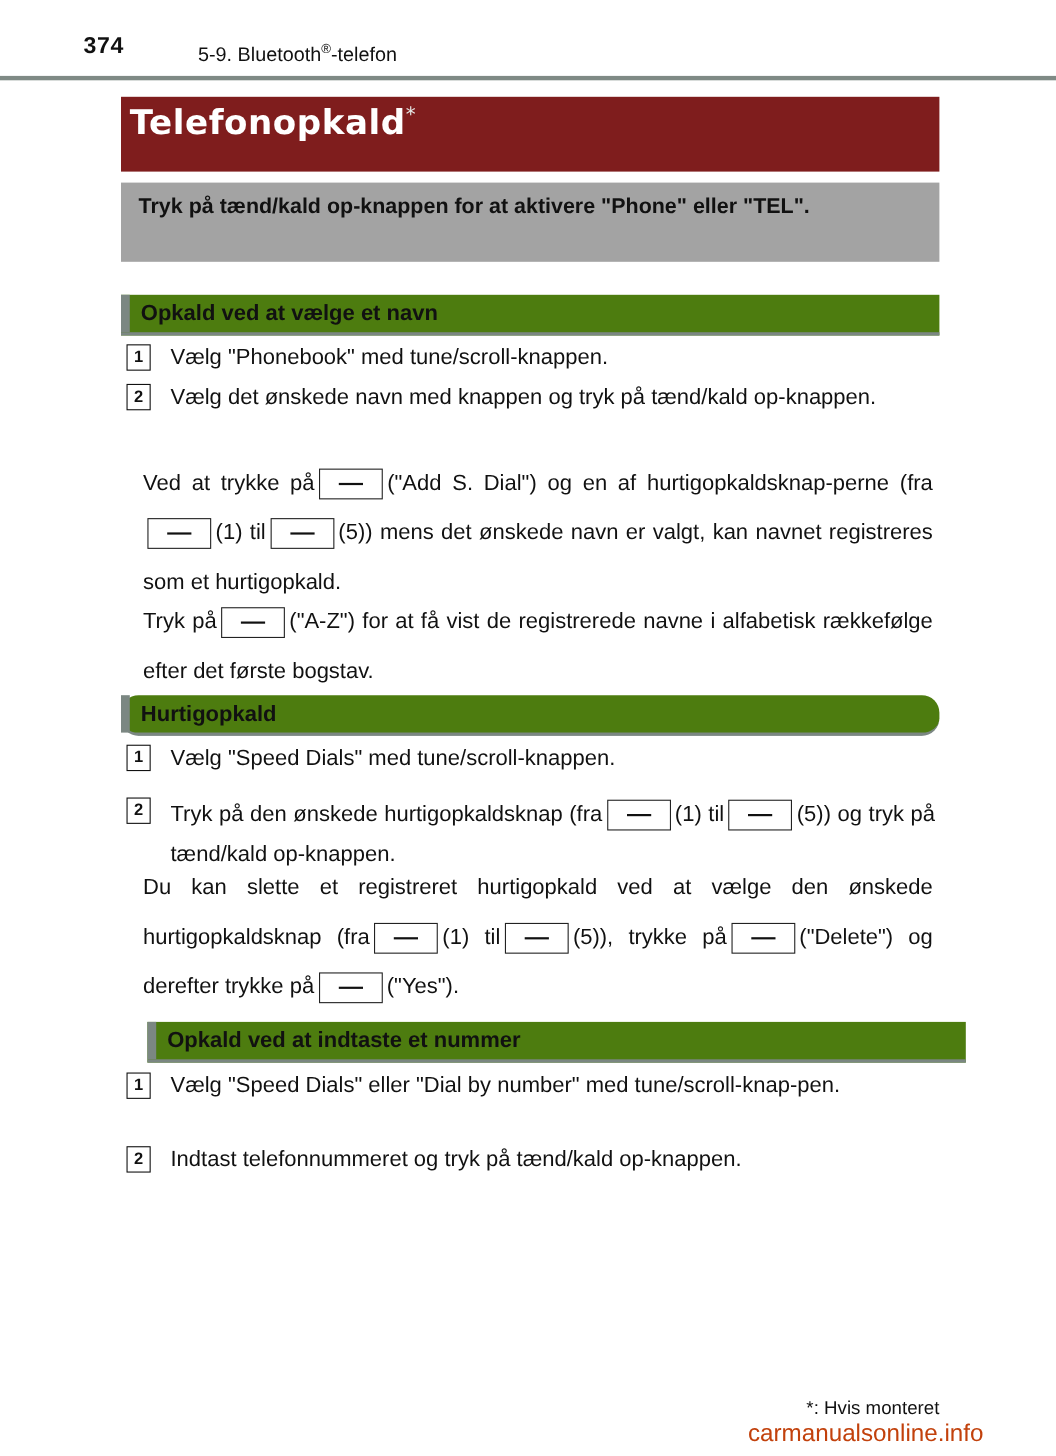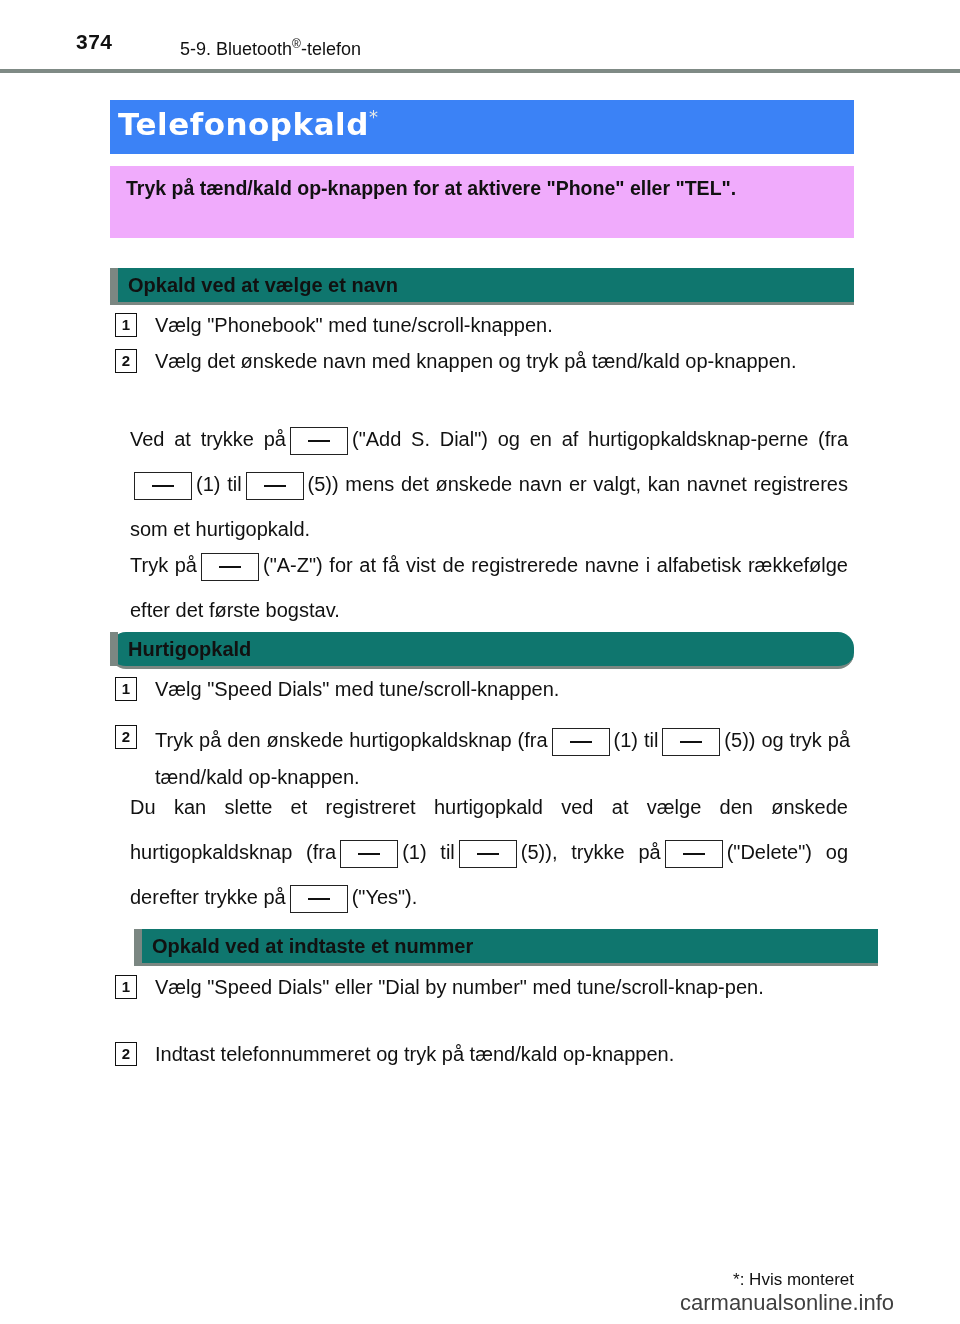--- a/index.html
+++ b/index.html
@@ -13,7 +13,7 @@
   .section-label sup { font-size: 12px; }
   .header-rule { position: absolute; left: 0; top: 69px; width: 960px; height: 4px; background: #7f8a85; }
 
-  .title-bar { position: absolute; left: 110px; top: 100px; width: 744px; height: 54px; background: #3b82f6; }
+  .title-bar { position: absolute; left: 110px; top: 88px; width: 744px; height: 68px; background: #7f1d1d; }
   .title-text { position: absolute; left: 8px; top: 6px; font-size: 31px; font-weight: bold; color: #fff; letter-spacing: 0.5px; font-family: "DejaVu Sans", sans-serif; }
   .title-star { font-size: 18px; vertical-align: top; color: #e6e9e7; font-weight: normal; }
 

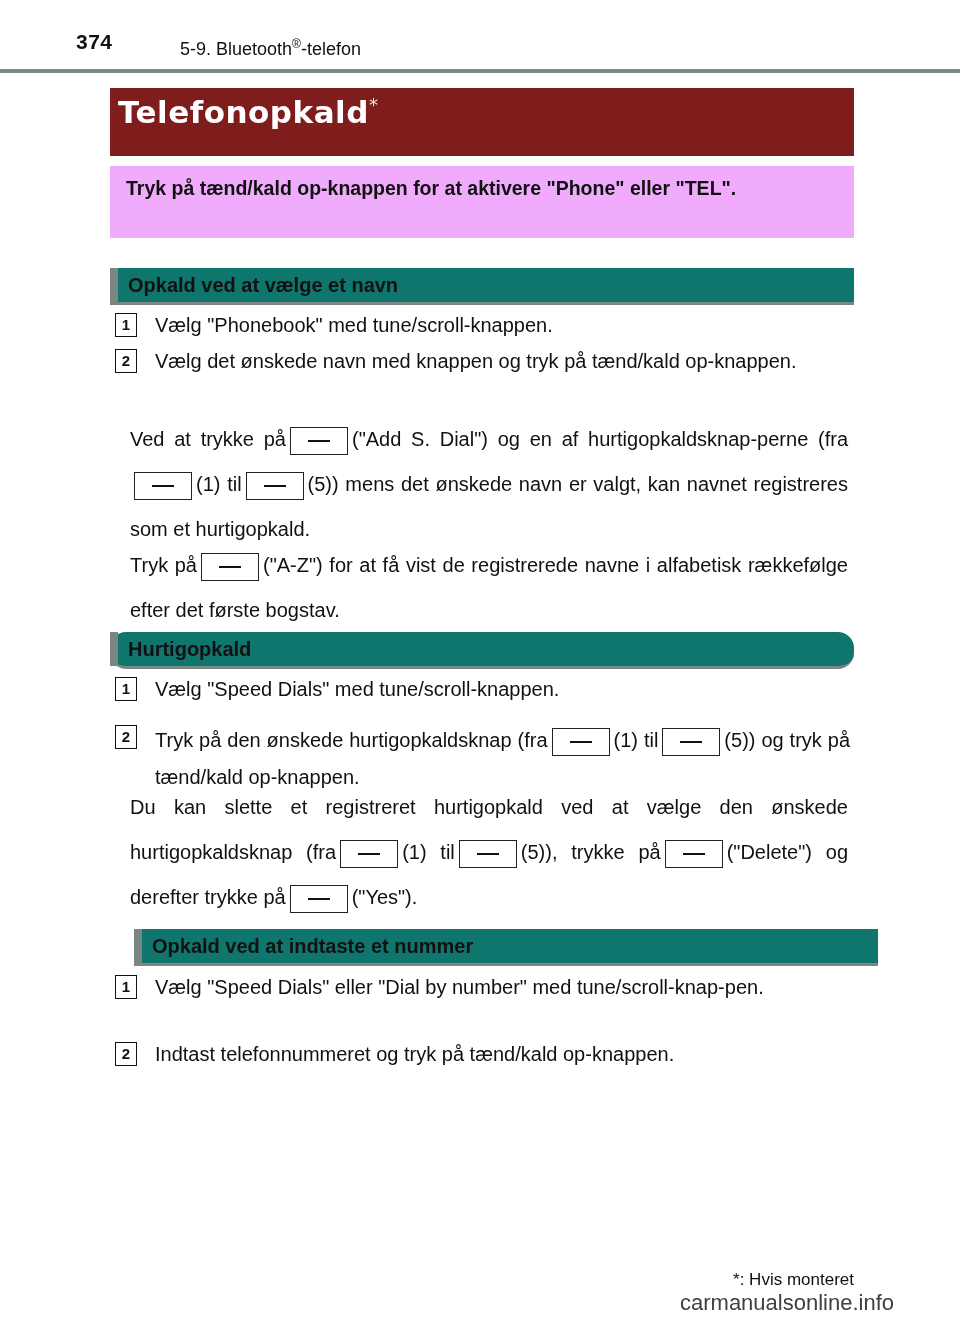--- a/index.html
+++ b/index.html
@@ -17,7 +17,7 @@
   .title-text { position: absolute; left: 8px; top: 6px; font-size: 31px; font-weight: bold; color: #fff; letter-spacing: 0.5px; font-family: "DejaVu Sans", sans-serif; }
   .title-star { font-size: 18px; vertical-align: top; color: #e6e9e7; font-weight: normal; }
 
-  .intro-box { position: absolute; left: 110px; top: 166px; width: 744px; height: 72px; background: #f0abfc; }
+  .intro-box { position: absolute; left: 110px; top: 166px; width: 744px; height: 72px; background: #a3a3a3; }
   .intro-text { position: absolute; left: 16px; top: 6px; width: 714px; font-size: 19.5px; font-weight: bold; line-height: 32px; text-align: justify; }
 
   .sub-header { position: absolute; left: 110px; width: 744px; height: 34px; background: #0f766e; border-bottom: 3px solid #7b8782; }

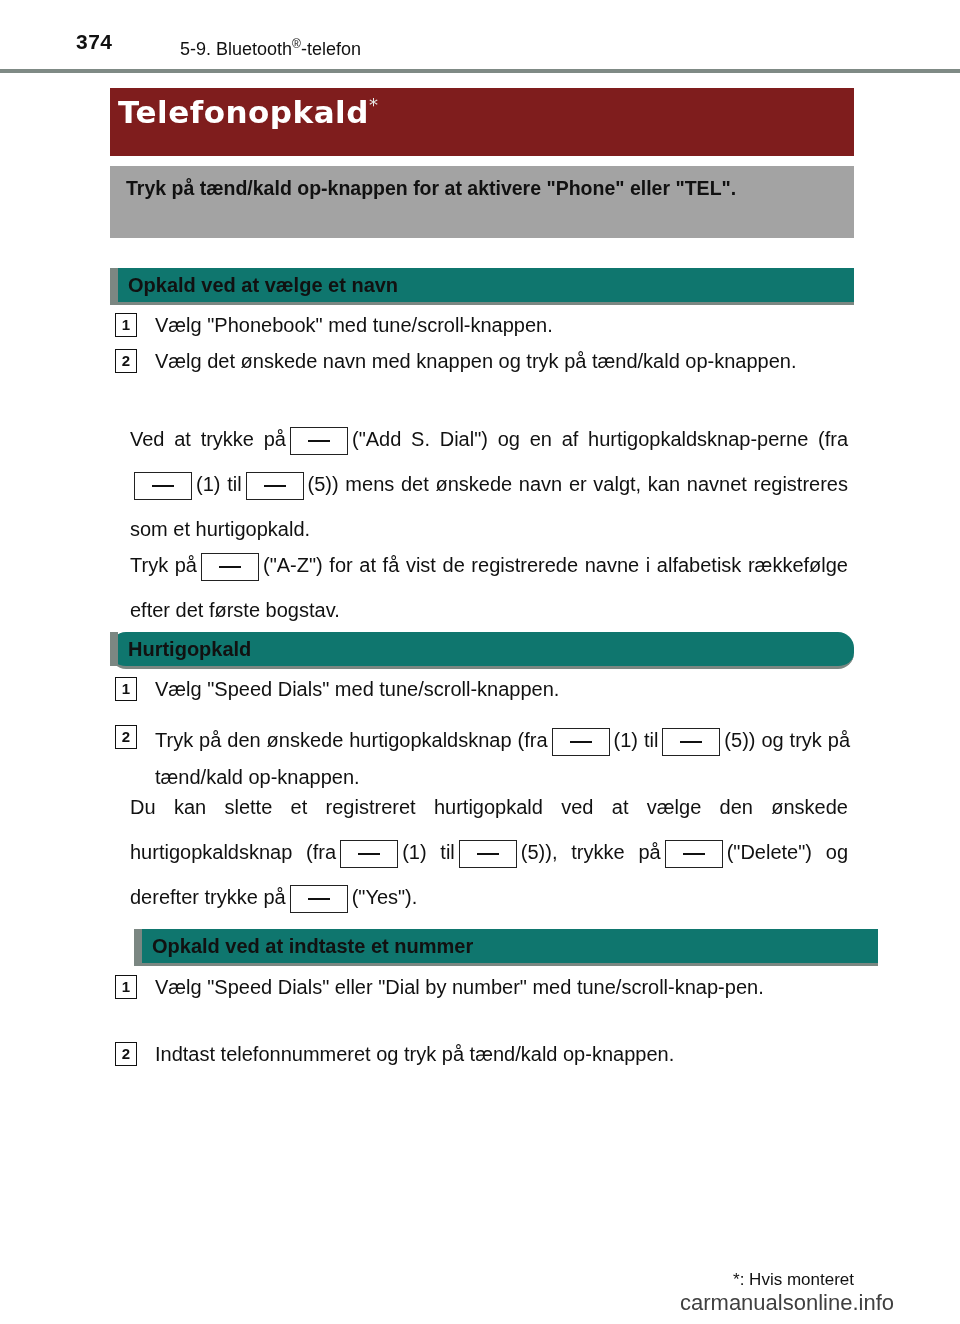--- a/index.html
+++ b/index.html
@@ -20,7 +20,7 @@
   .intro-box { position: absolute; left: 110px; top: 166px; width: 744px; height: 72px; background: #a3a3a3; }
   .intro-text { position: absolute; left: 16px; top: 6px; width: 714px; font-size: 19.5px; font-weight: bold; line-height: 32px; text-align: justify; }
 
-  .sub-header { position: absolute; left: 110px; width: 744px; height: 34px; background: #0f766e; border-bottom: 3px solid #7b8782; }
+  .sub-header { position: absolute; left: 110px; width: 744px; height: 34px; background: #4d7c0f; border-bottom: 3px solid #7b8782; }
   .sub-header .bar { position: absolute; left: 0; top: 0; width: 8px; height: 34px; background: #7b8782; }
   .sub-header .label { position: absolute; left: 18px; top: 6px; font-size: 20px; font-weight: bold; }
 

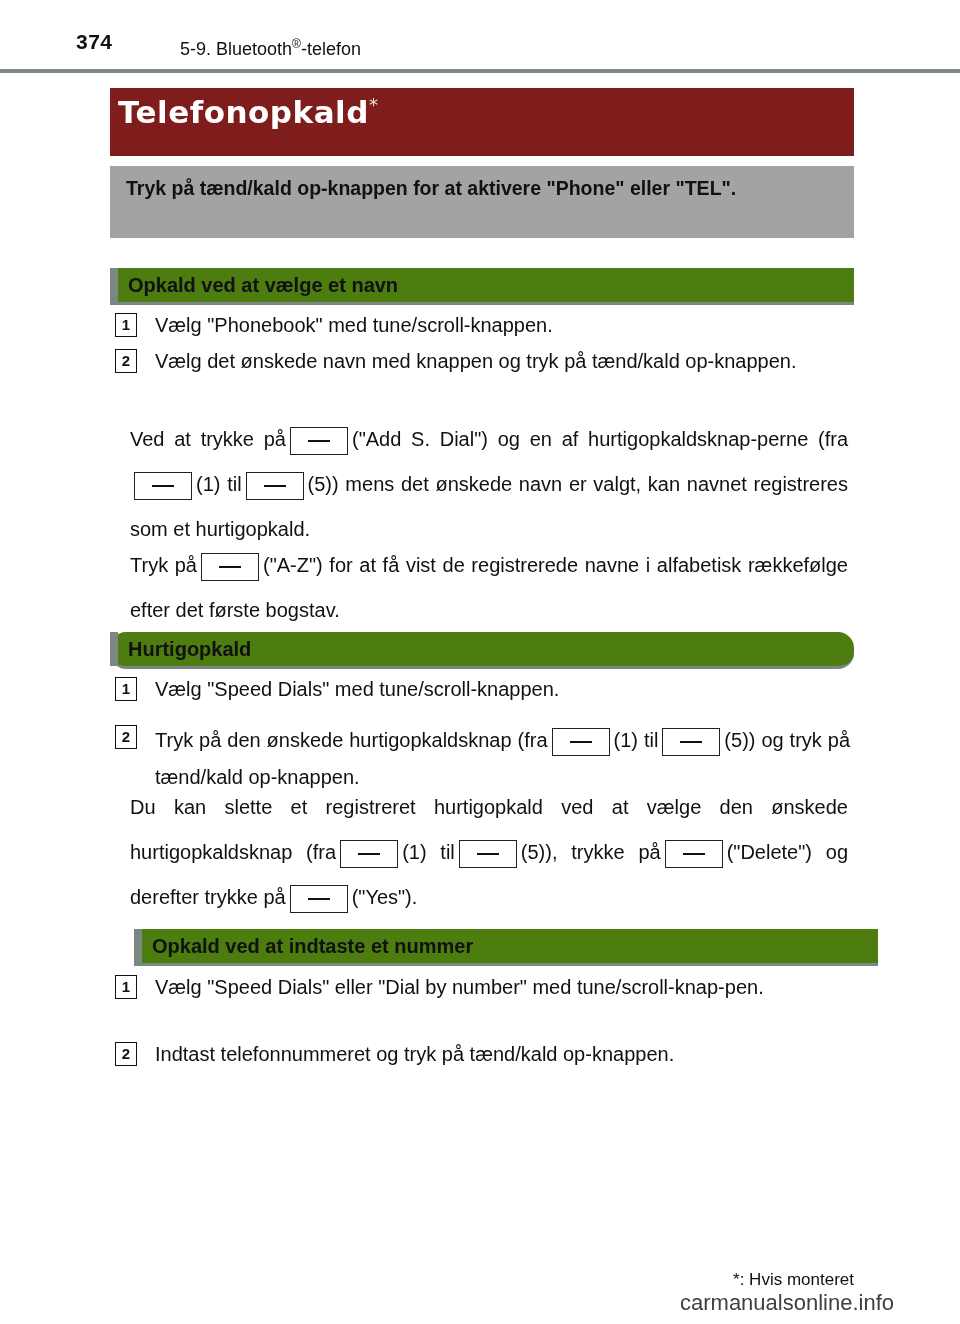--- a/index.html
+++ b/index.html
@@ -36,7 +36,7 @@
   .btn::after { content: ""; position: absolute; left: 17px; right: 17px; top: 12px; height: 2px; background: #111; }
 
   .footnote { position: absolute; right: 106px; top: 1270px; font-size: 17px; }
-  .watermark { position: absolute; left: 680px; top: 1290px; font-size: 22px; color: #404040; }
+  .watermark { position: absolute; left: 680px; top: 1290px; font-size: 22px; color: #c2410c; }
 </style>
 </head>
 <body>

